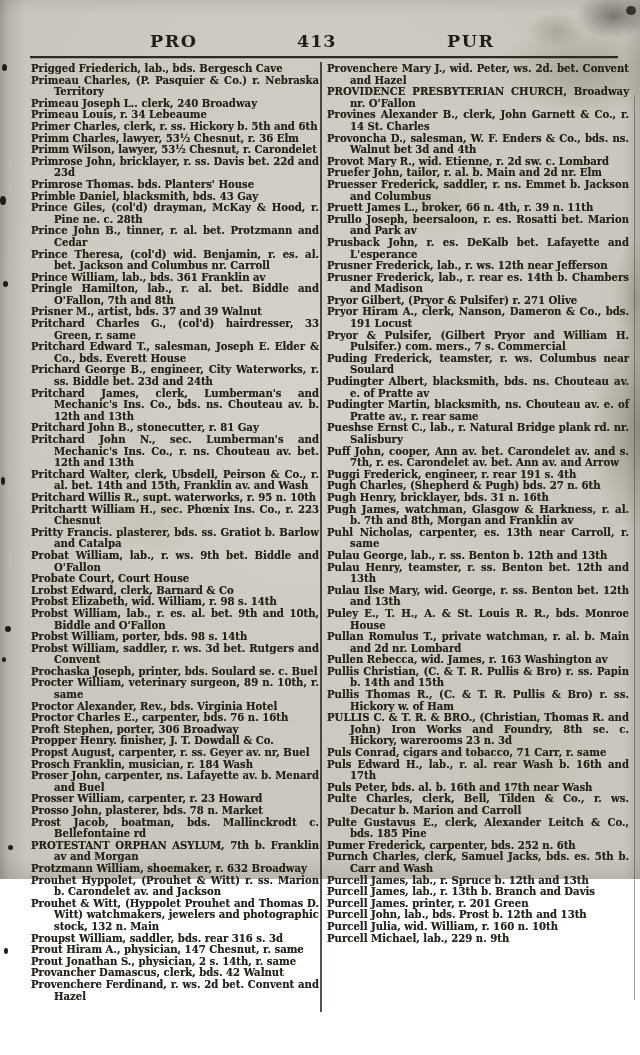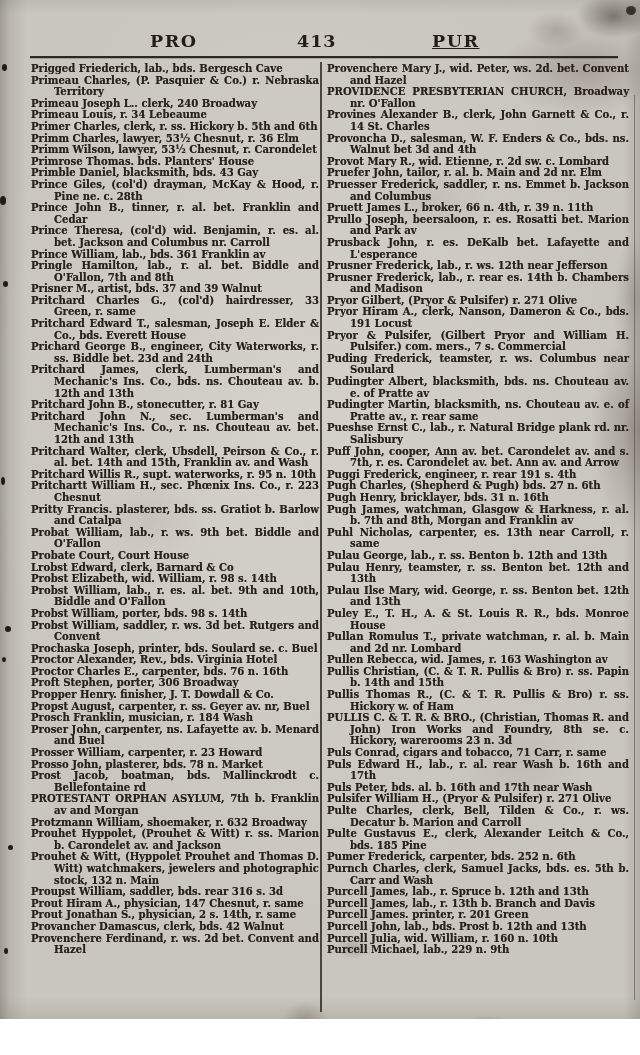--- a/index.html
+++ b/index.html
@@ -8,7 +8,7 @@
     font-family:"DejaVu Serif", serif;
   }
   .page {
-    position:relative; width:640px; height:1019px;
+    position:relative; width:640px; height:879px;
     color:#261f16;
     background:
       radial-gradient(55px 32px at 614px 16px, rgba(45,40,33,.50), transparent 70%),

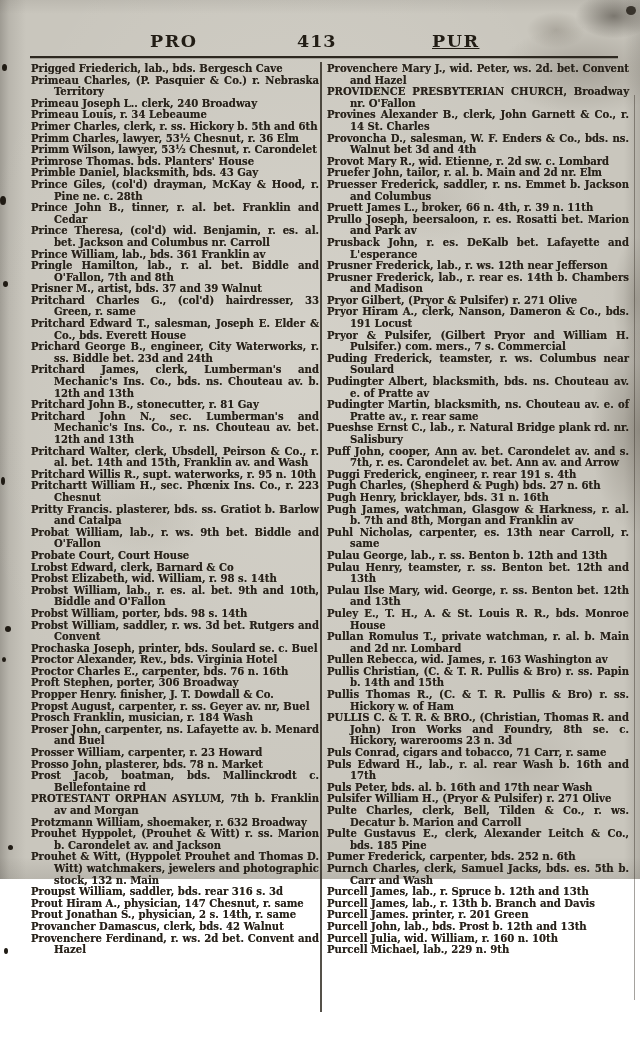--- a/index.html
+++ b/index.html
@@ -34,7 +34,7 @@
     font-weight:bold; font-size:17.5px; letter-spacing:1.5px; color:#221d15; }
   .h-left   { position:absolute; left:150px; top:0; }
   .h-center { position:absolute; left:297px; top:0; letter-spacing:1px; }
-  .h-right  { position:absolute; left:432px; top:0;text-decoration:underline; }
+  .h-right  { position:absolute; left:447px; top:0; }
   .rule { position:absolute; top:56px; left:30px; width:588px; height:2px;
     background:#2d2820; box-shadow:0 1px 0 rgba(45,40,32,.25); }
   .divider { position:absolute; top:62px; left:320px; width:2px; height:950px;

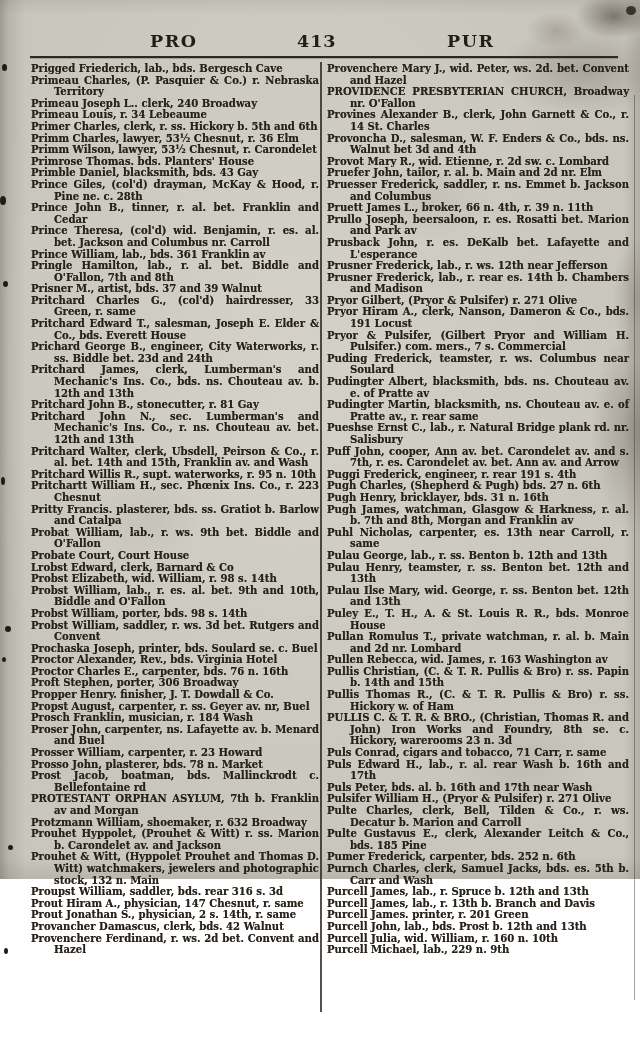--- a/index.html
+++ b/index.html
@@ -82,6 +82,7 @@
       <div class="entry">Primer Charles, clerk, r. ss. Hickory b. 5th and 6th</div>
       <div class="entry">Primm Charles, lawyer, 53½ Chesnut, r. 36 Elm</div>
       <div class="entry">Primm Wilson, lawyer, 53½ Chesnut, r. Carondelet</div>
+      <div class="entry">Primrose John, bricklayer, r. ss. Davis bet. 22d and 23d</div>
       <div class="entry">Primrose Thomas. bds. Planters' House</div>
       <div class="entry">Primble Daniel, blacksmith, bds. 43 Gay</div>
       <div class="entry">Prince Giles, (col'd) drayman, McKay &amp; Hood, r. Pine ne. c. 28th</div>

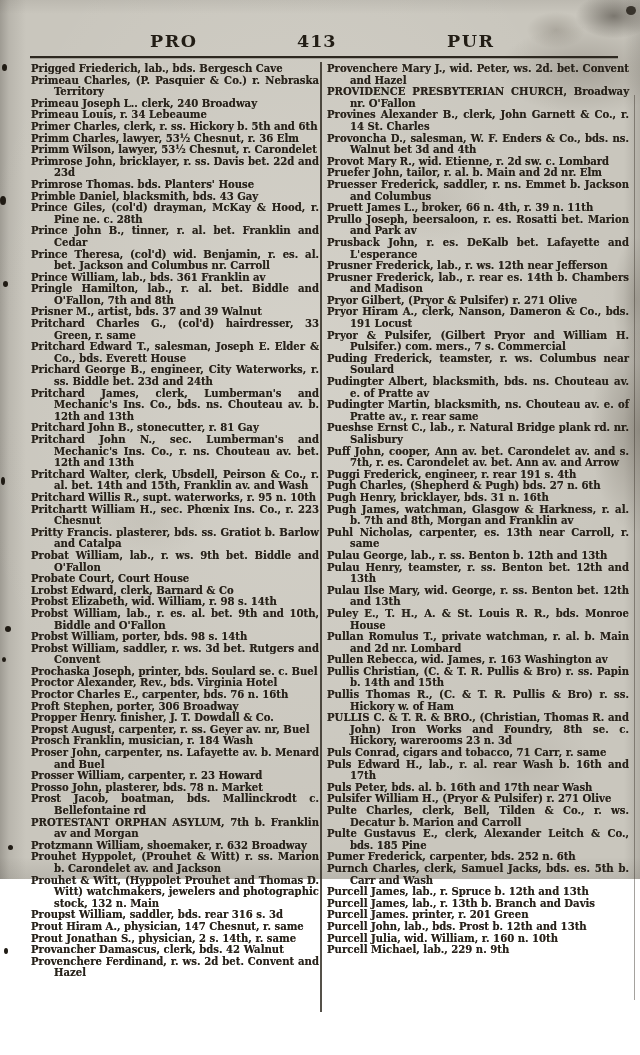--- a/index.html
+++ b/index.html
@@ -86,7 +86,7 @@
       <div class="entry">Primrose Thomas. bds. Planters' House</div>
       <div class="entry">Primble Daniel, blacksmith, bds. 43 Gay</div>
       <div class="entry">Prince Giles, (col'd) drayman, McKay &amp; Hood, r. Pine ne. c. 28th</div>
-      <div class="entry">Prince John B., tinner, r. al. bet. Franklin and Cedar</div>
+      <div class="entry">Prince John B., tinner, r. al. bet. Protzmann and Cedar</div>
       <div class="entry">Prince Theresa, (col'd) wid. Benjamin, r. es. al. bet. Jackson and Columbus nr. Carroll</div>
       <div class="entry">Prince William, lab., bds. 361 Franklin av</div>
       <div class="entry">Pringle Hamilton, lab., r. al. bet. Biddle and O'Fallon, 7th and 8th</div>

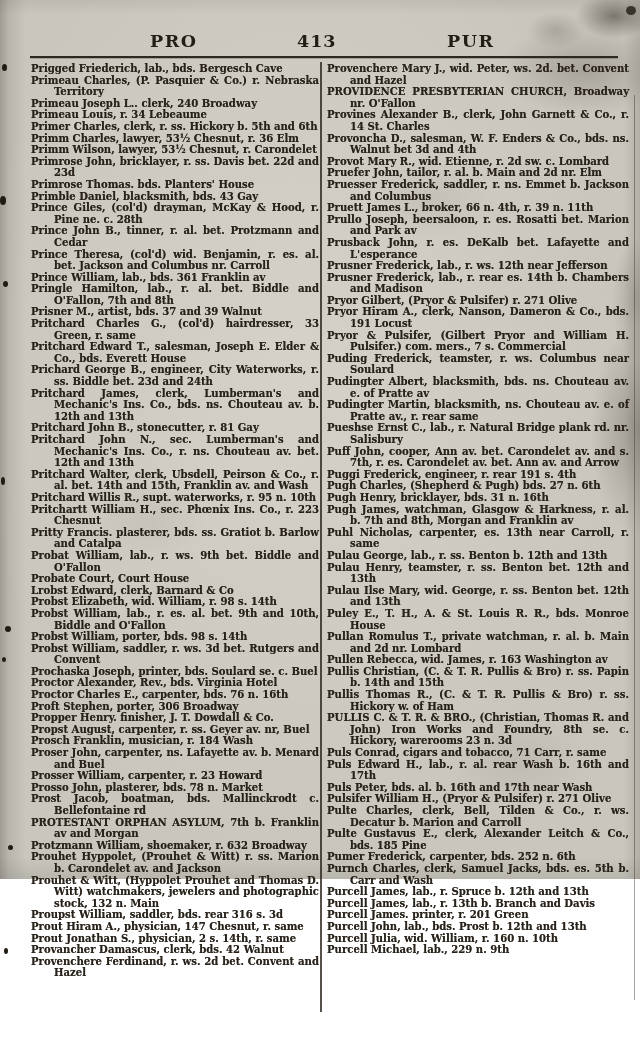--- a/index.html
+++ b/index.html
@@ -109,6 +109,7 @@
       <div class="entry">Probst William, porter, bds. 98 s. 14th</div>
       <div class="entry">Probst William, saddler, r. ws. 3d bet. Rutgers and Convent</div>
       <div class="entry">Prochaska Joseph, printer, bds. Soulard se. c. Buel</div>
+      <div class="entry">Procter William, veterinary surgeon, 89 n. 10th, r. same</div>
       <div class="entry">Proctor Alexander, Rev., bds. Virginia Hotel</div>
       <div class="entry">Proctor Charles E., carpenter, bds. 76 n. 16th</div>
       <div class="entry">Proft Stephen, porter, 306 Broadway</div>

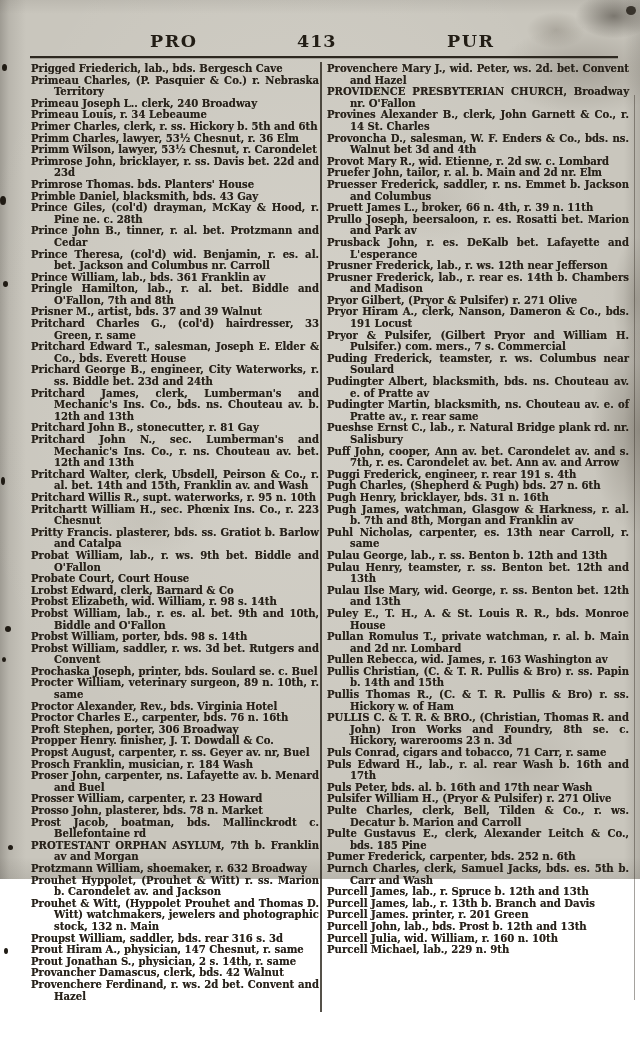--- a/index.html
+++ b/index.html
@@ -169,7 +169,6 @@
       <div class="entry">Puls Conrad, cigars and tobacco, 71 Carr, r. same</div>
       <div class="entry">Puls Edward H., lab., r. al. rear Wash b. 16th and 17th</div>
       <div class="entry">Puls Peter, bds. al. b. 16th and 17th near Wash</div>
-      <div class="entry">Pulsifer William H., (Pryor &amp; Pulsifer) r. 271 Olive</div>
       <div class="entry">Pulte Charles, clerk, Bell, Tilden &amp; Co., r. ws. Decatur b. Marion and Carroll</div>
       <div class="entry">Pulte Gustavus E., clerk, Alexander Leitch &amp; Co., bds. 185 Pine</div>
       <div class="entry">Pumer Frederick, carpenter, bds. 252 n. 6th</div>

